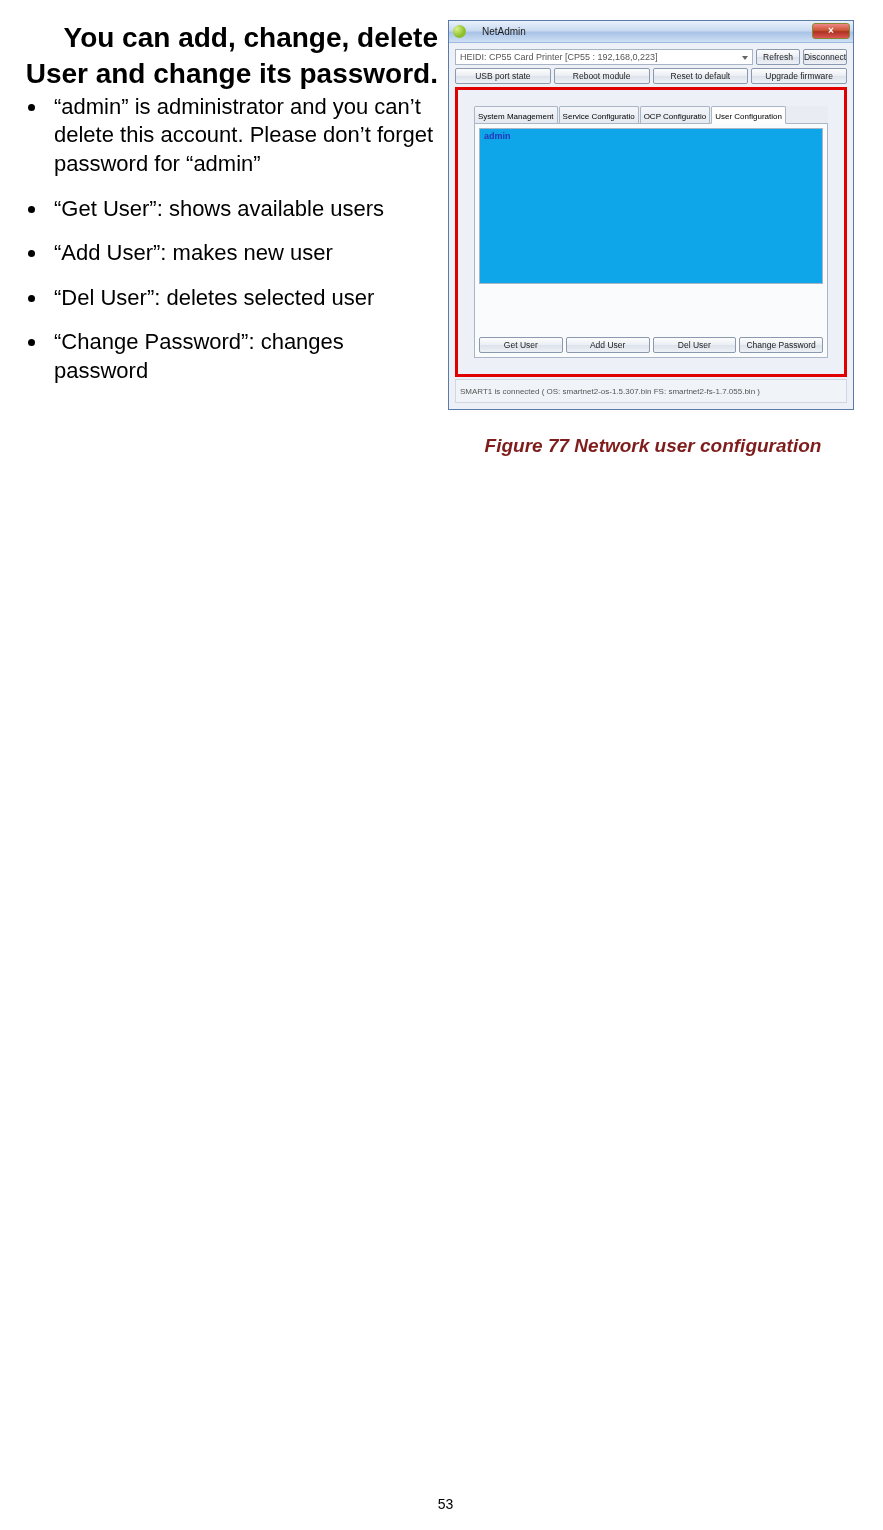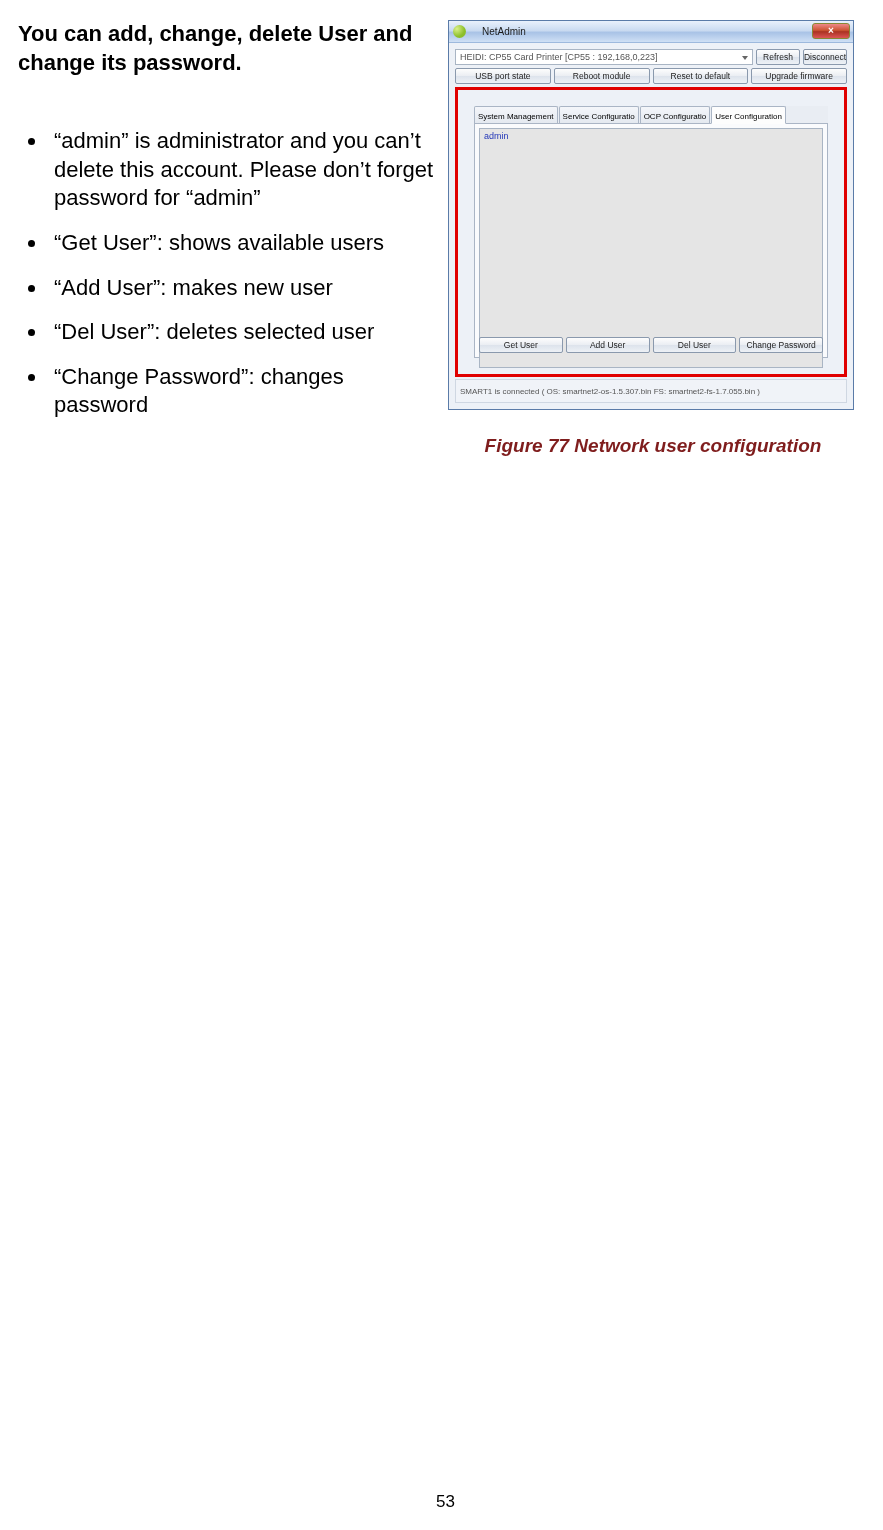--- a/index.html
+++ b/index.html
@@ -22,10 +22,10 @@
       width: 410px;
     }
     .heading {
-      font-size: 22px;
+      font-size: 28px;
       font-weight: bold;
       line-height: 1.3;
-      margin-bottom: 50px;
+      text-align: right;
     }
     ul.bullets {
       list-style-type: disc;

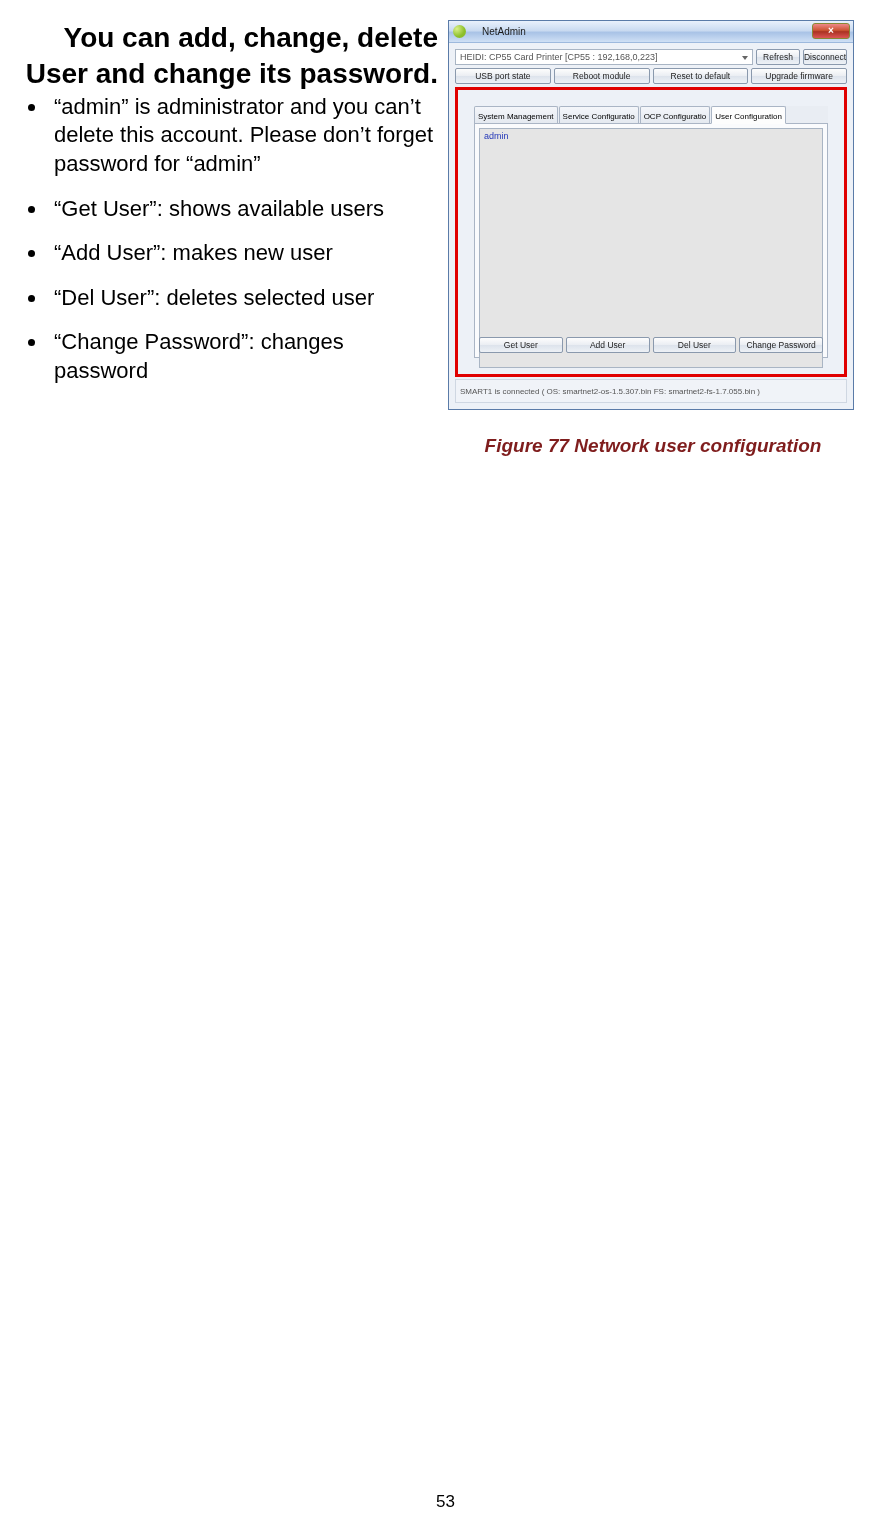--- a/index.html
+++ b/index.html
@@ -159,10 +159,11 @@
     }
     .listbox {
       width: 100%;
-      height: 240px;
+      height: 156px;
       border: 1px solid #a9b5c4;
-      background: #e5e5e5;
+      background: #0ea5e9;
       padding: 2px 4px;
+      font-weight: bold;
     }
     .listbox .item {
       color: #2437b8;

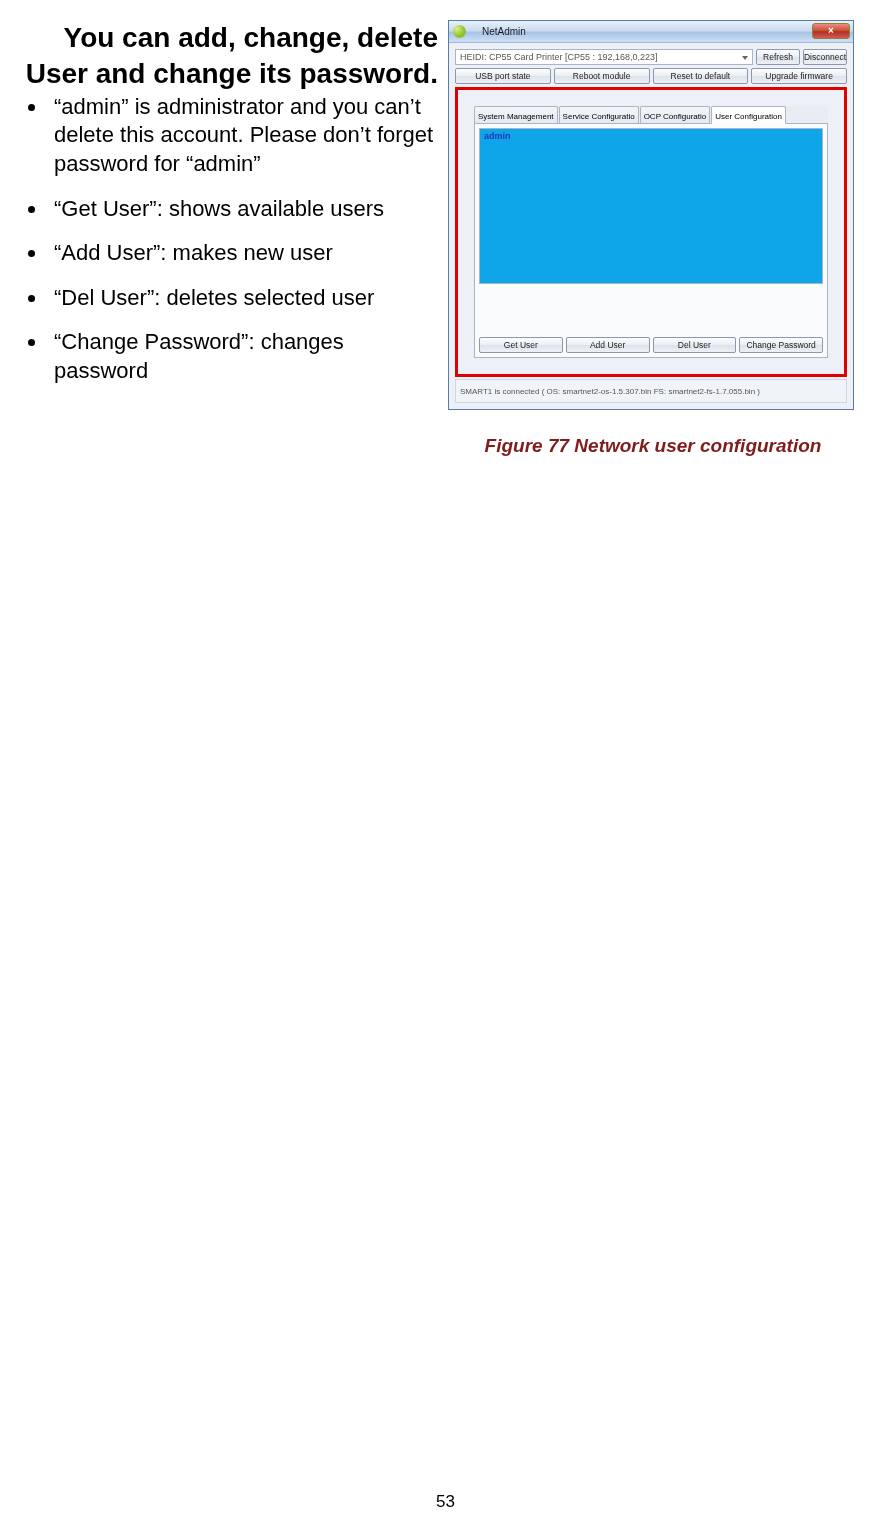--- a/index.html
+++ b/index.html
@@ -199,7 +199,7 @@
       bottom: 18px;
       left: 8px; right: 0;
       text-align: center;
-      font-size: 17px;
+      font-size: 14px;
     }
   </style>
 </head>

